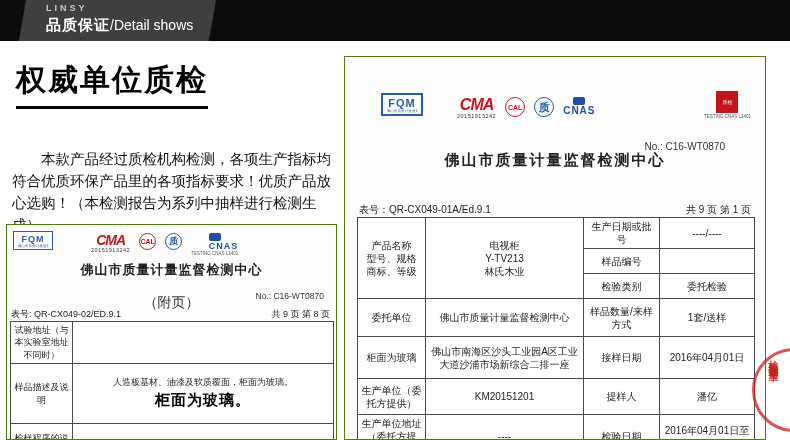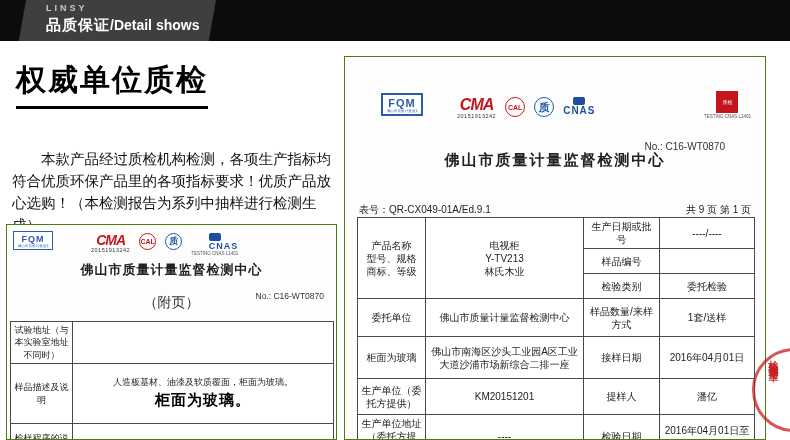--- a/index.html
+++ b/index.html
@@ -13,7 +13,7 @@
   .brand { position:absolute; top:3px; left:38px; font-size:9px; font-weight:bold; letter-spacing:3px; color:#c9c9c9;padding-left:8px; }
   .header-title { position:absolute; top:16px; left:46px; color:#fff; font-size:15px; white-space:nowrap; }
   .ht-cn { font-weight:bold; letter-spacing:1px; }
-  .ht-en { font-weight:bold; font-size:14px; }
+  .ht-en { font-weight:normal; font-size:14px; }
 
   
   .big-title { position:absolute; left:16px; top:60px; font-size:30px; font-weight:900; color:#000;

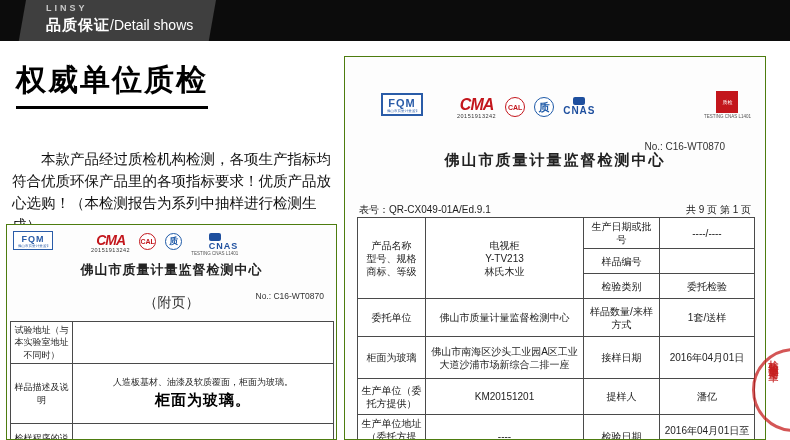--- a/index.html
+++ b/index.html
@@ -115,6 +115,10 @@
     <div class="doc-report-title" style="top:53px; font-size:14px; letter-spacing:6px;">检 验 报 告</div>
     <div class="doc-sub" style="top:69px; font-size:14px;">（附页）</div>
     <div class="doc-no" style="top:66px; right:12px; font-size:8.5px;">No.: C16-WT0870</div>
+    <div class="form-line" style="top:83px; left:4px; right:6px; font-size:9px;">
+      <span>表号: QR-CX049-02/ED.9.1</span>
+      <span>共 9 页 第 8 页</span>
+    </div>
     <table class="doc-table lt">
       <colgroup>
           <col style="width:62px">

